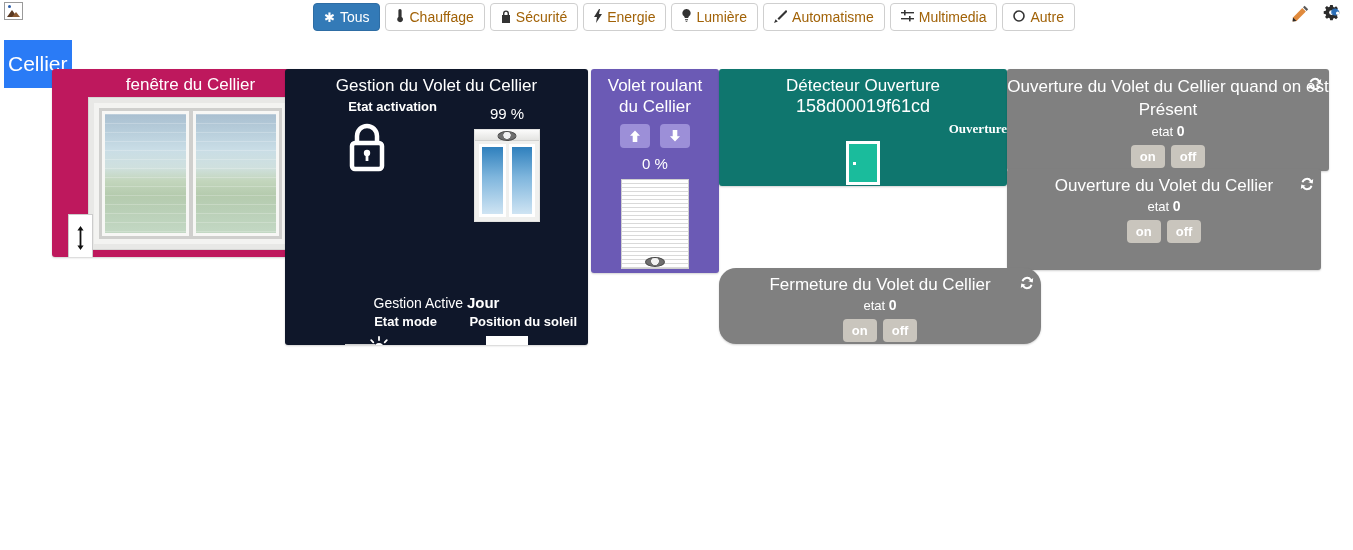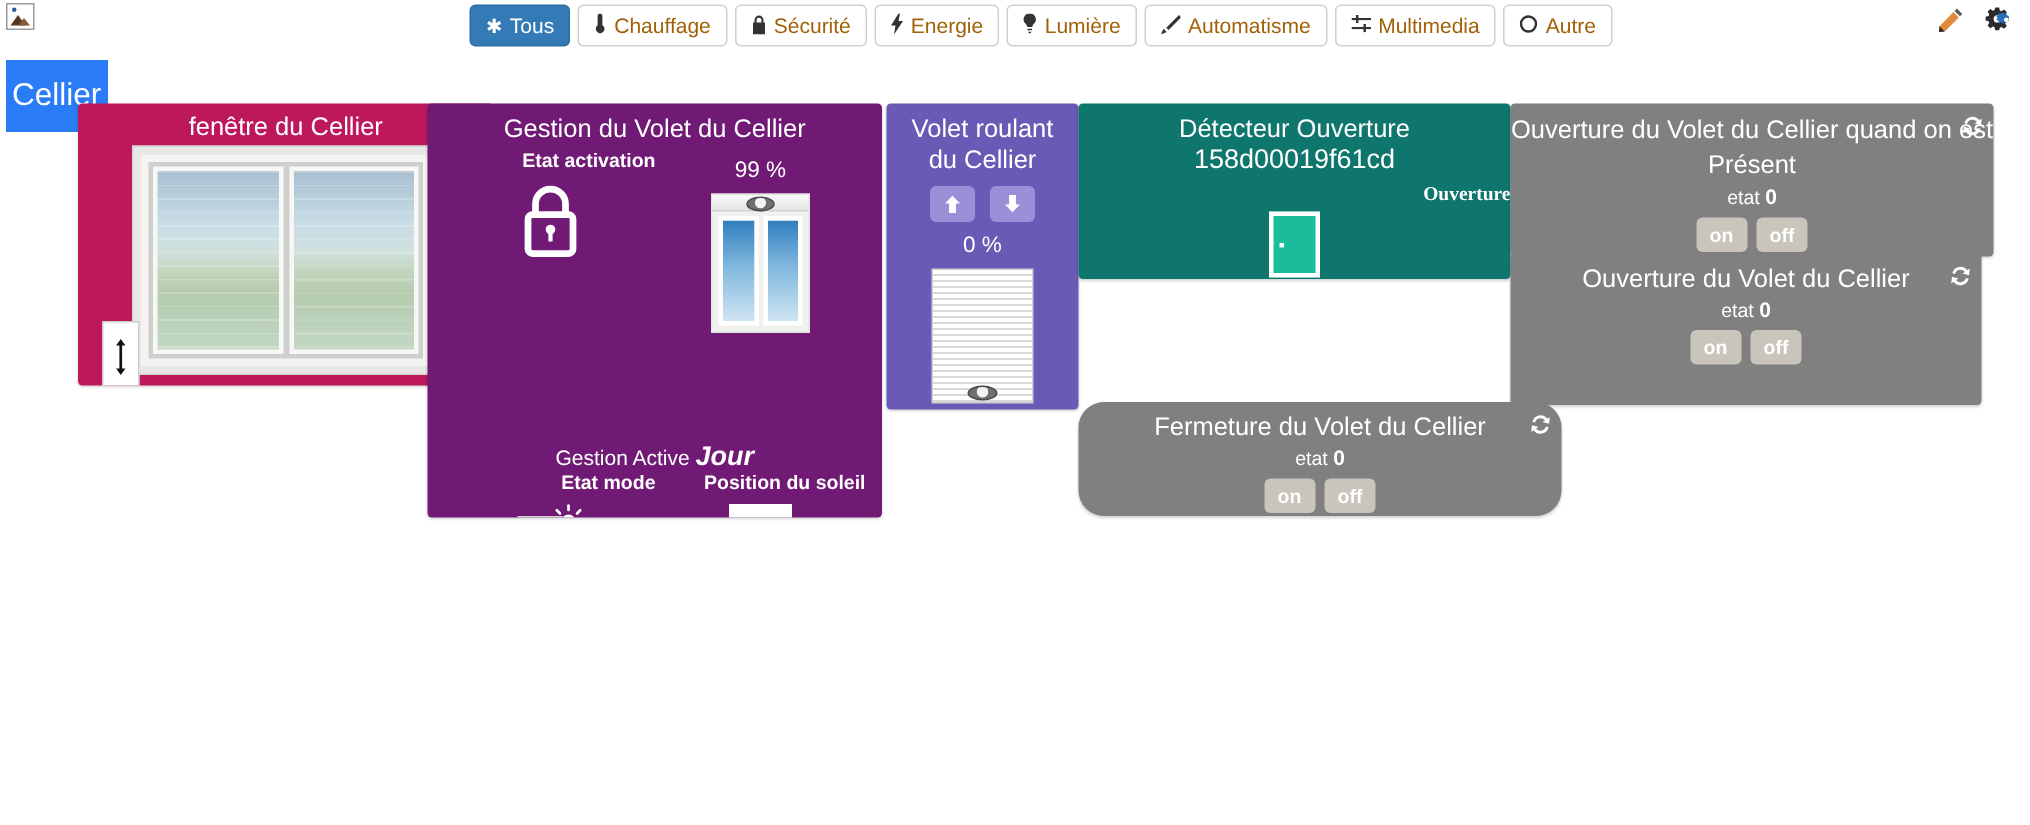--- a/index.html
+++ b/index.html
@@ -123,7 +123,7 @@
 
   
   #card-gestion{
-    left:285px;top:69px;width:303px;height:276px;background:#701a75;
+    left:285px;top:69px;width:303px;height:276px;background:#0f172a;
   }
   .sub-label{
     text-align:right;font-size:13px;font-weight:bold;color:#ffffff;line-height:16px;

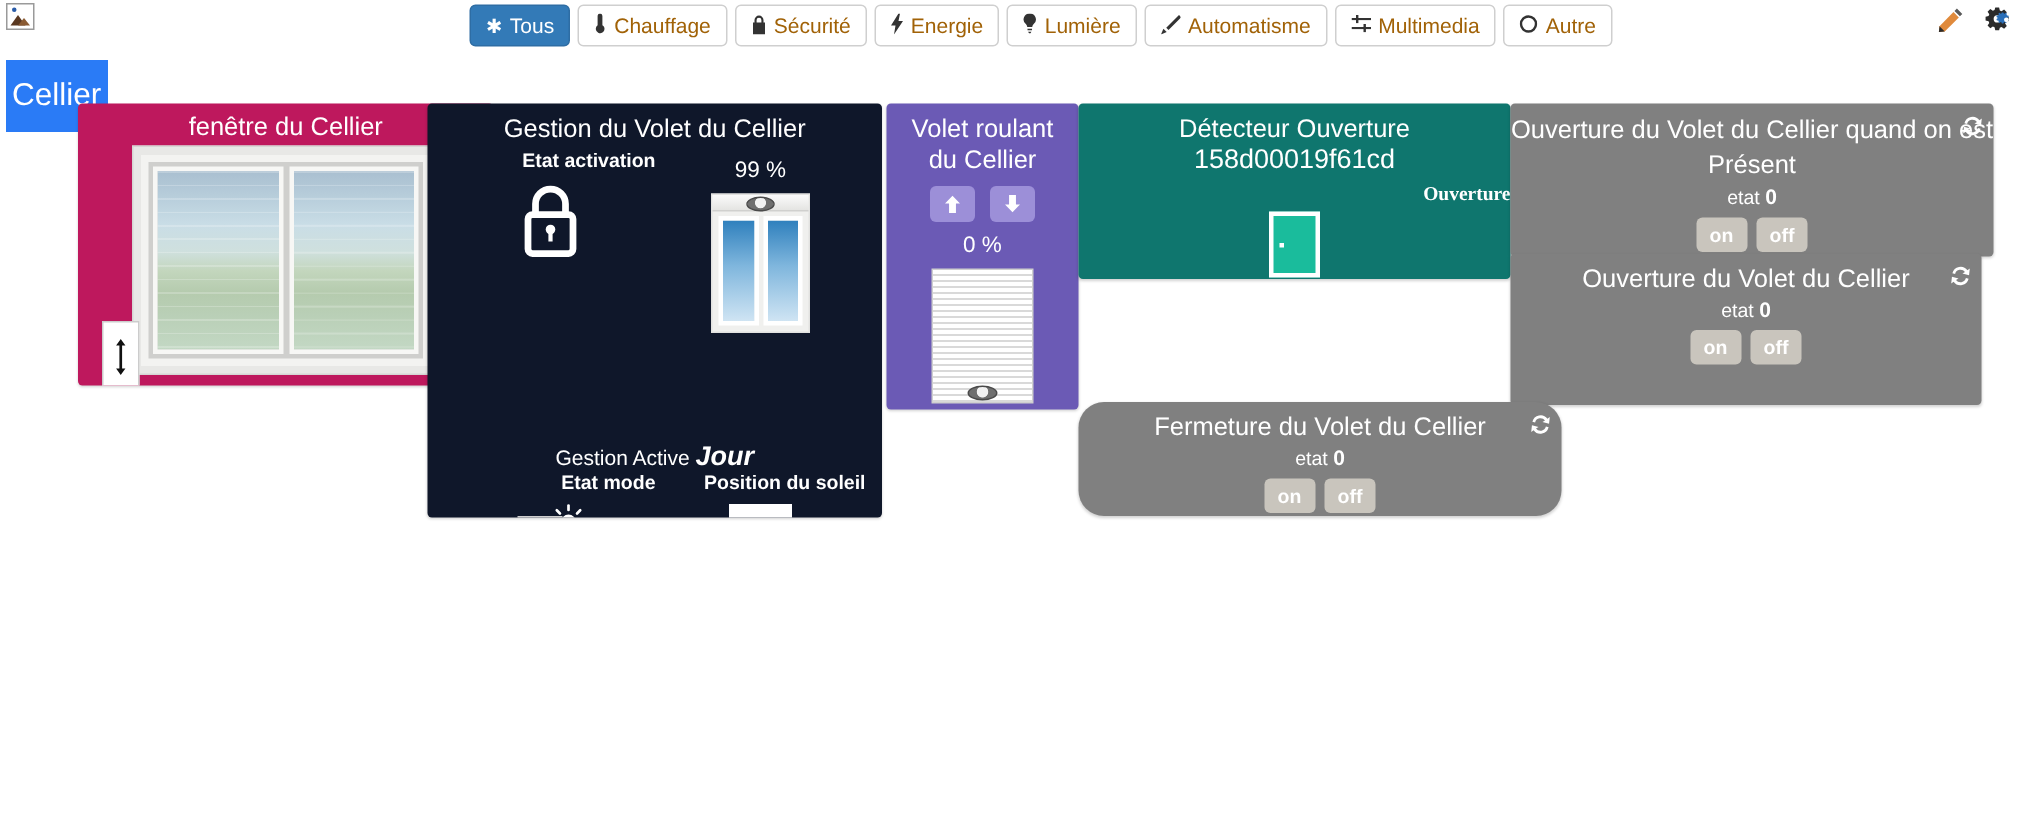--- a/index.html
+++ b/index.html
@@ -135,7 +135,7 @@
     position:absolute;left:0;top:225px;width:100%;
     text-align:center;font-size:14px;color:#ffffff;
   }
-  .gestion-active b{font-size:18px;font-style:italic;}
+  .gestion-active b{font-size:15px;}
 
   
   .shutter{

